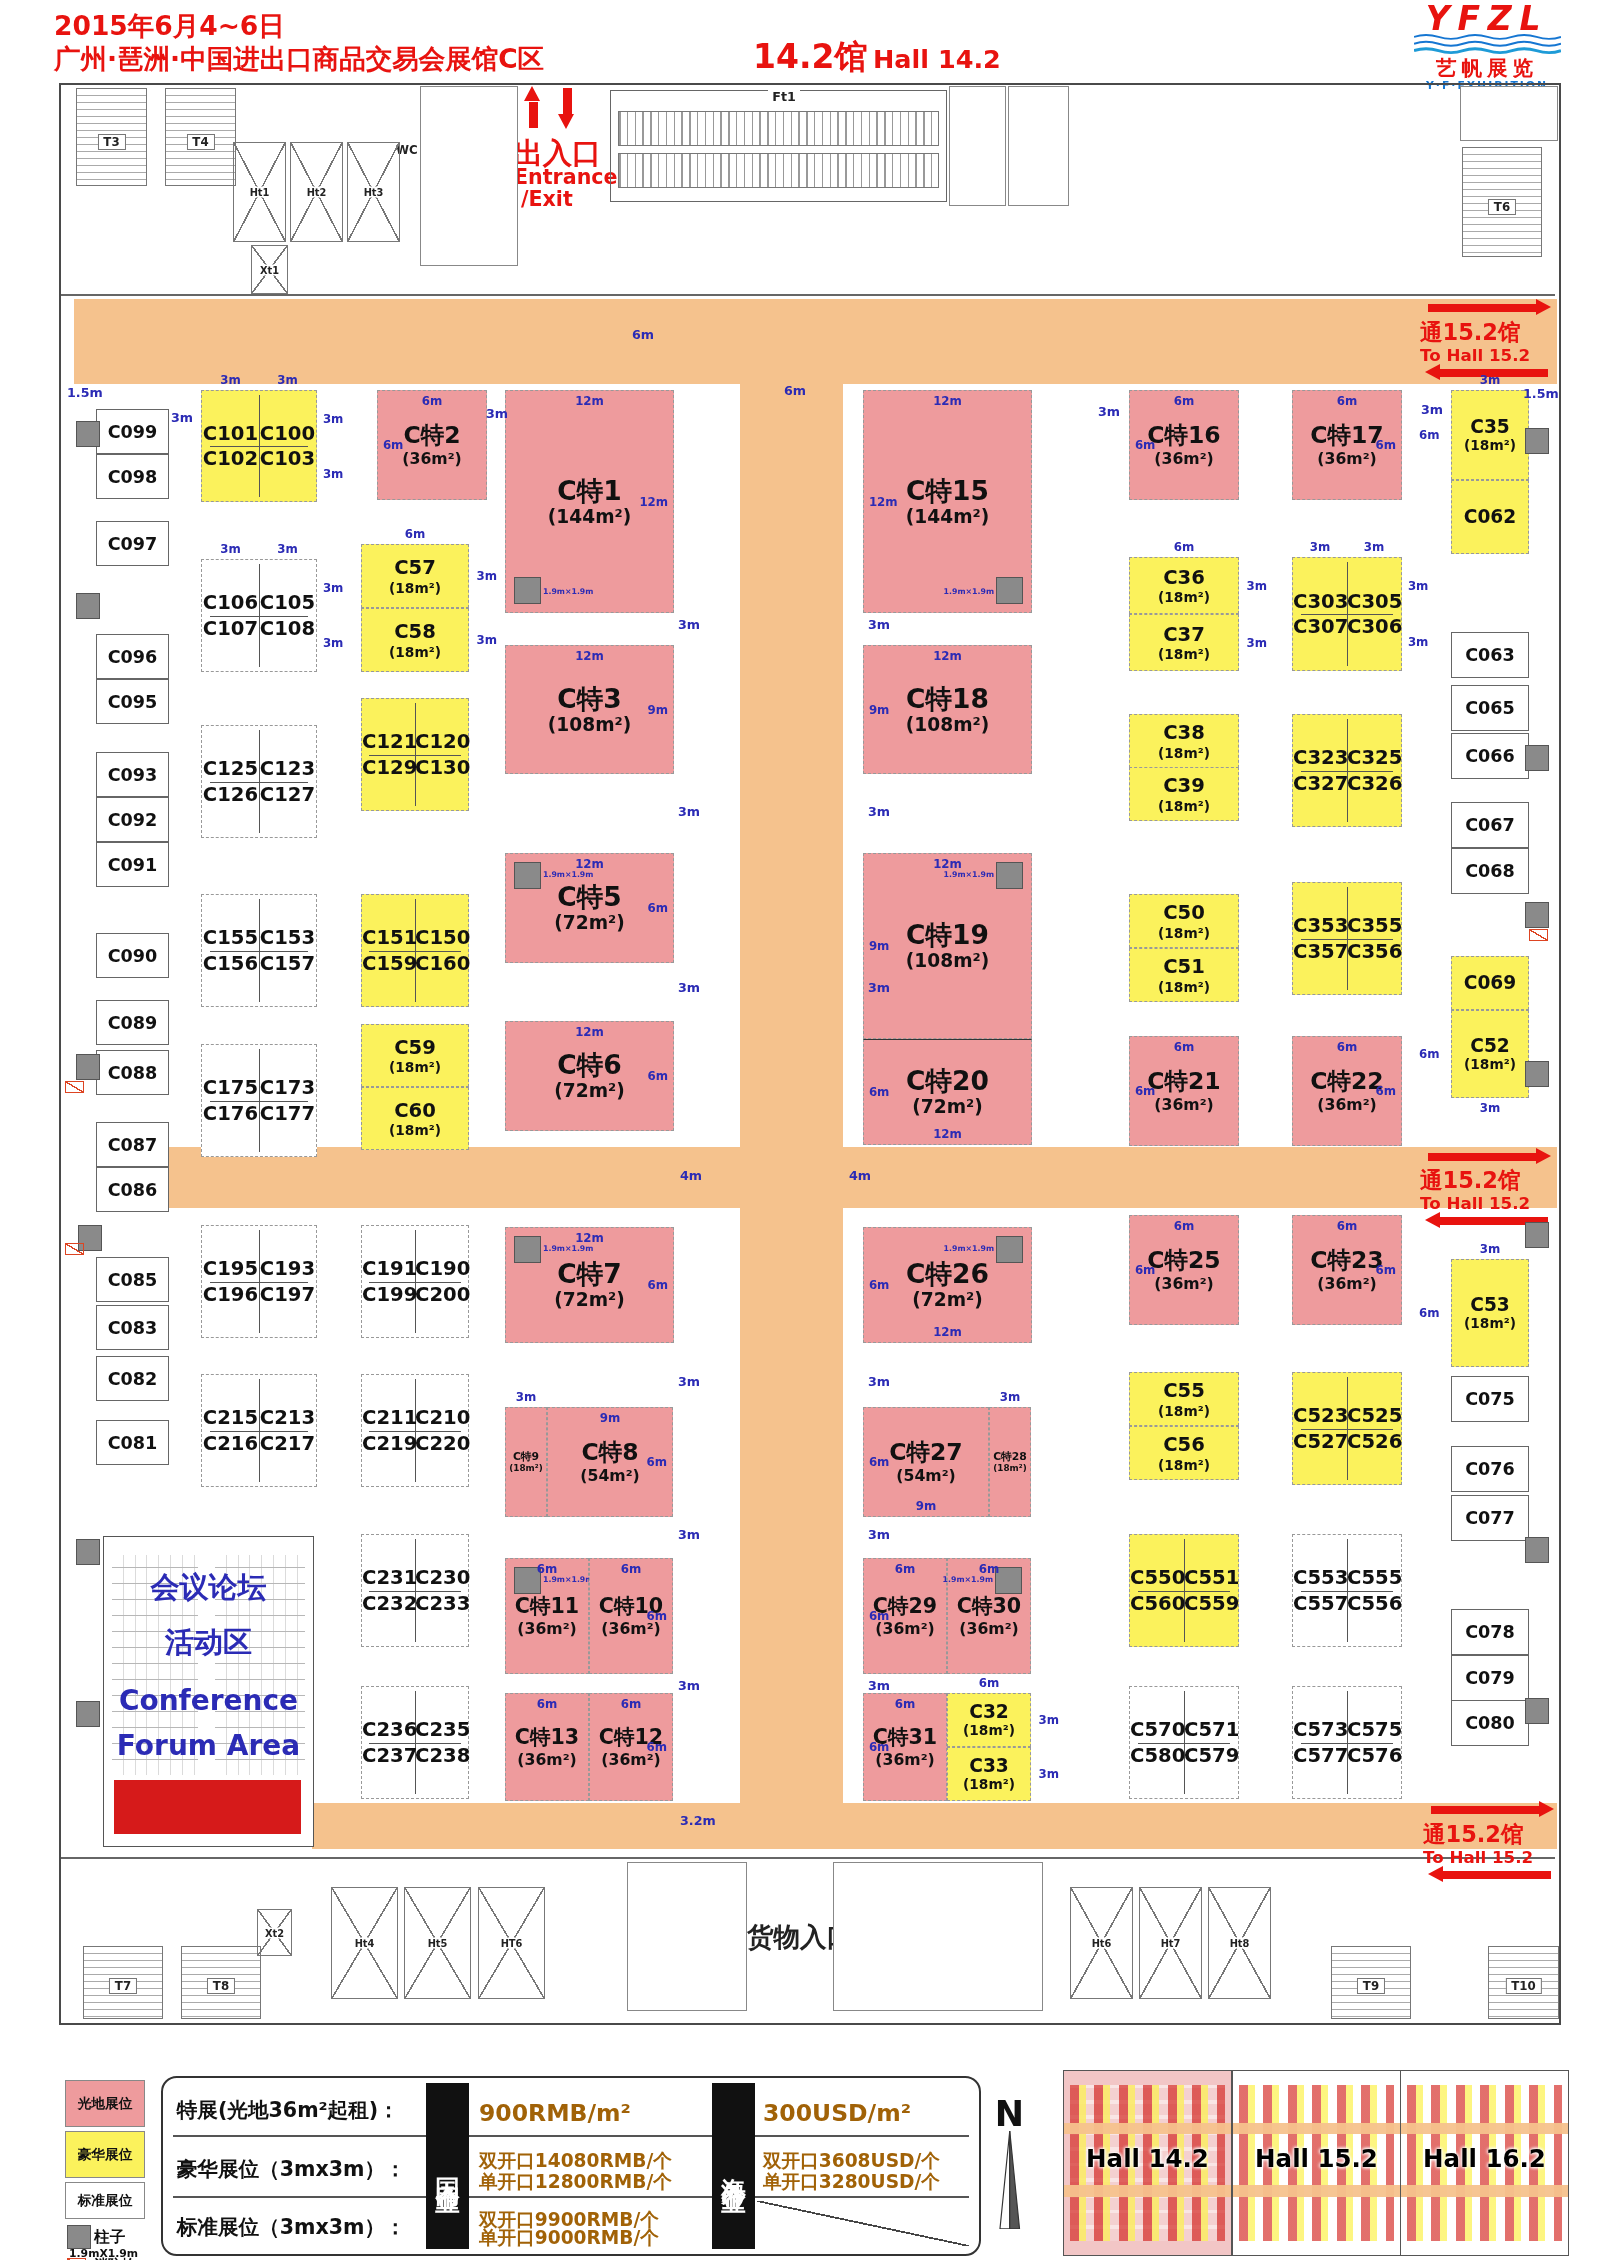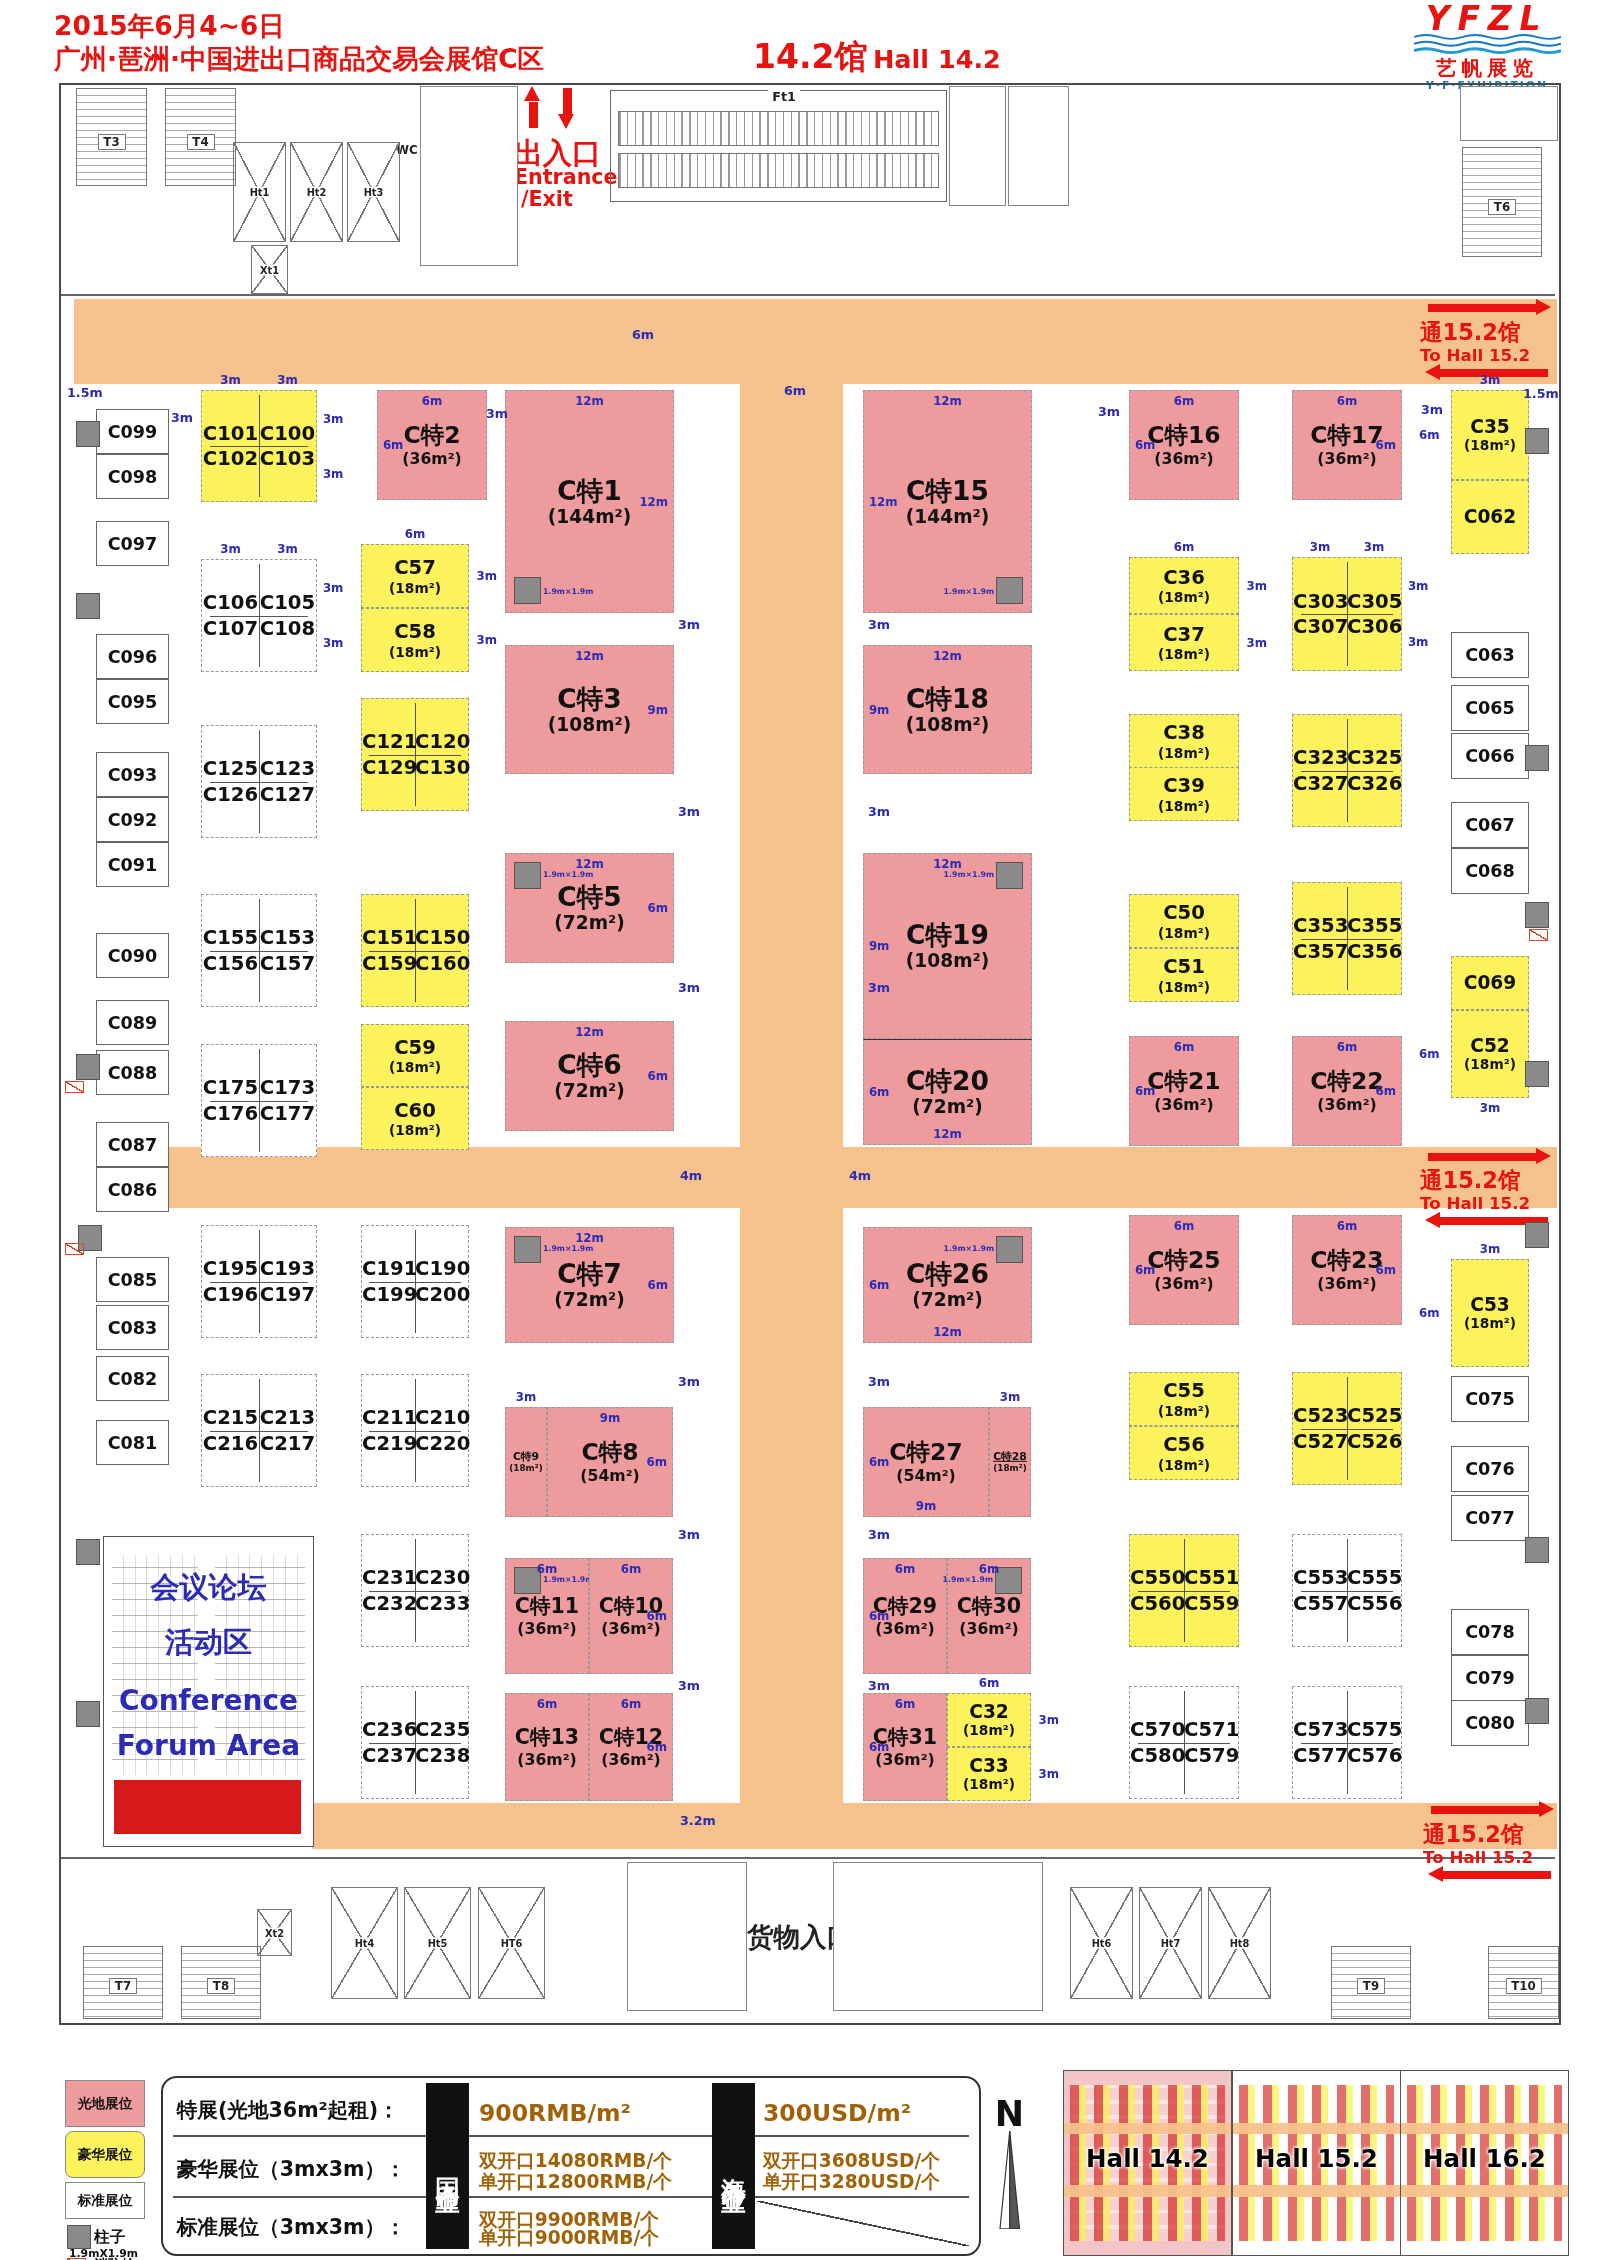--- a/index.html
+++ b/index.html
@@ -401,7 +401,7 @@
       </div>
       <div class="booth p" style="left: 989px; top: 1407px; width: 42px; height: 110px;">
         <div class="bwrap">
-          <div class="blab" style="font-size: 10.8px; text-decoration: underline;">C特28</div>
+          <div class="blab" style="font-size: 10.8px;">C特28</div>
           <div class="bsub" style="font-size: 8.8px;">(18m²)</div>
         </div>
         <span class="bdim" style="top: -17.6px; left: 0px; right: 0px; text-align: center;">3m</span>

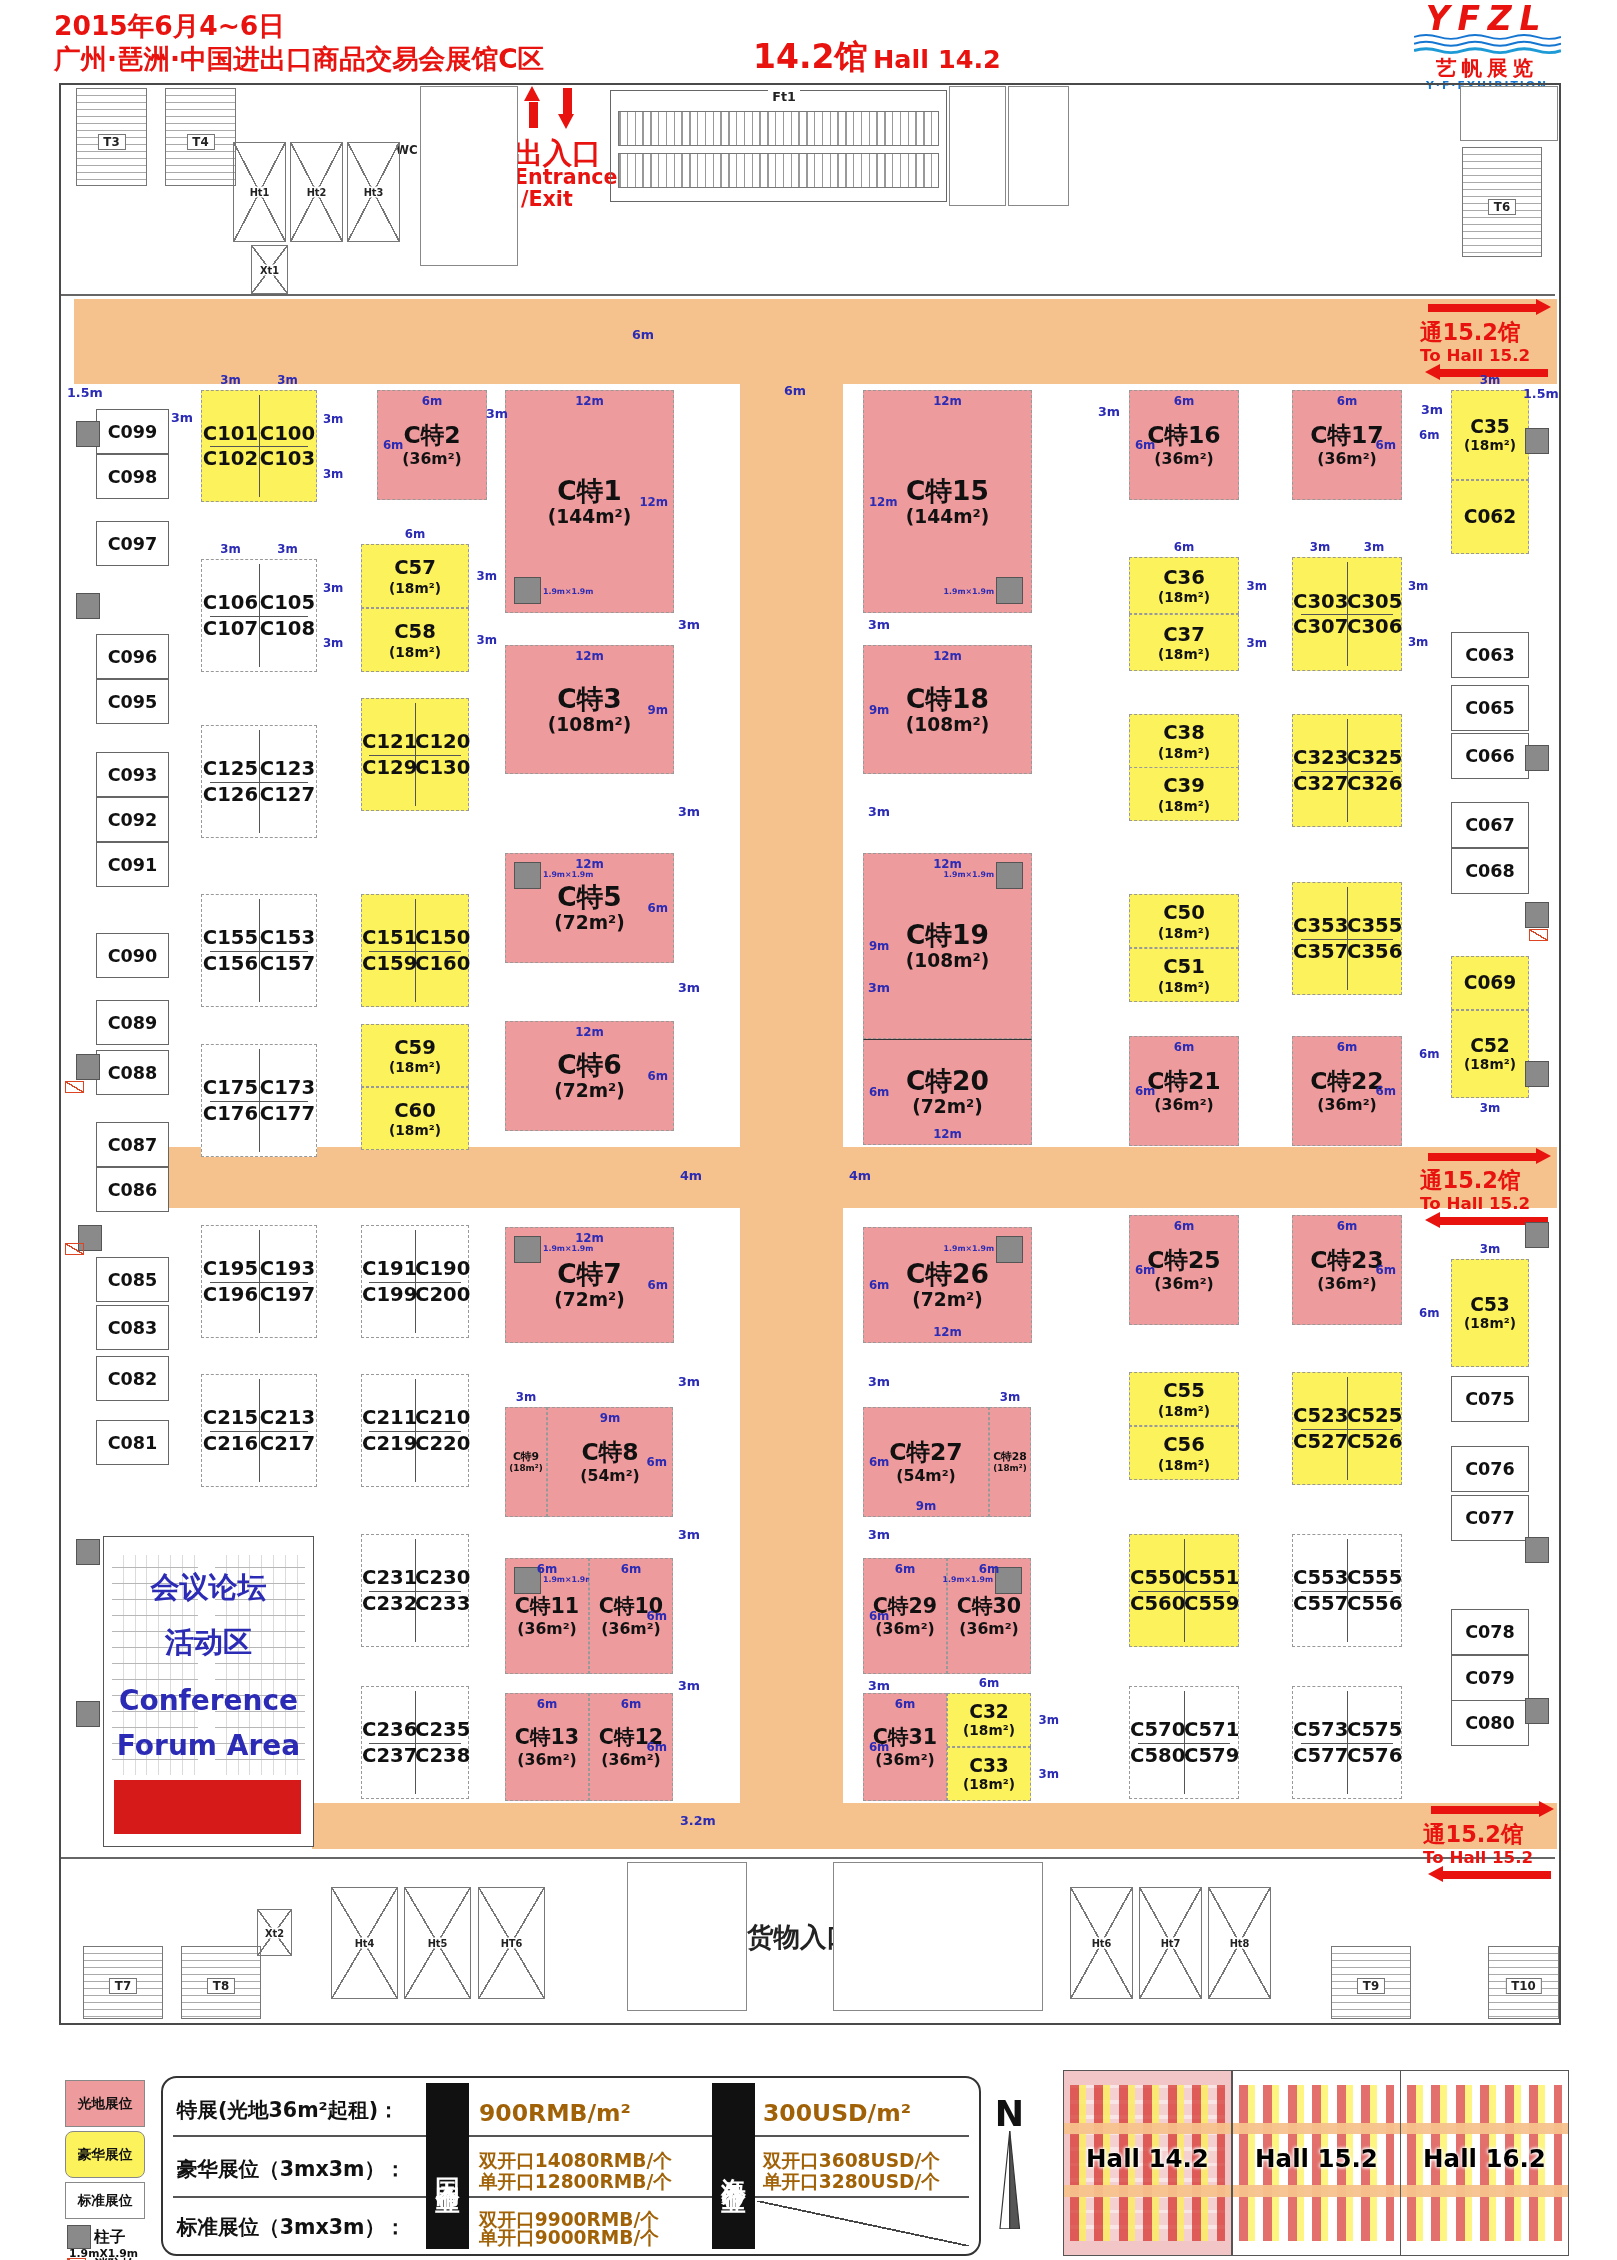--- a/index.html
+++ b/index.html
@@ -979,7 +979,7 @@
 
   <div id="legend">
       <div class="lg-item" style="top: 2080px; height: 47px; background: rgb(238, 155, 157);">光地展位</div>
-      <div class="lg-item" style="top: 2131px; height: 47px; background: rgb(251, 242, 92); border-radius: 8px;">豪华展位</div>
+      <div class="lg-item" style="top: 2131px; height: 47px; background: rgb(251, 242, 92);">豪华展位</div>
       <div class="lg-item" style="top: 2182px; height: 37px; background: rgb(255, 255, 255);">标准展位</div>
       <div class="pillar" style="left: 67px; top: 2225px; width: 21.6px; height: 21.6px;"></div>
       <div class="lg-note" style="left: 94px; top: 2227px; font-size: 15.7px;">柱子</div>

